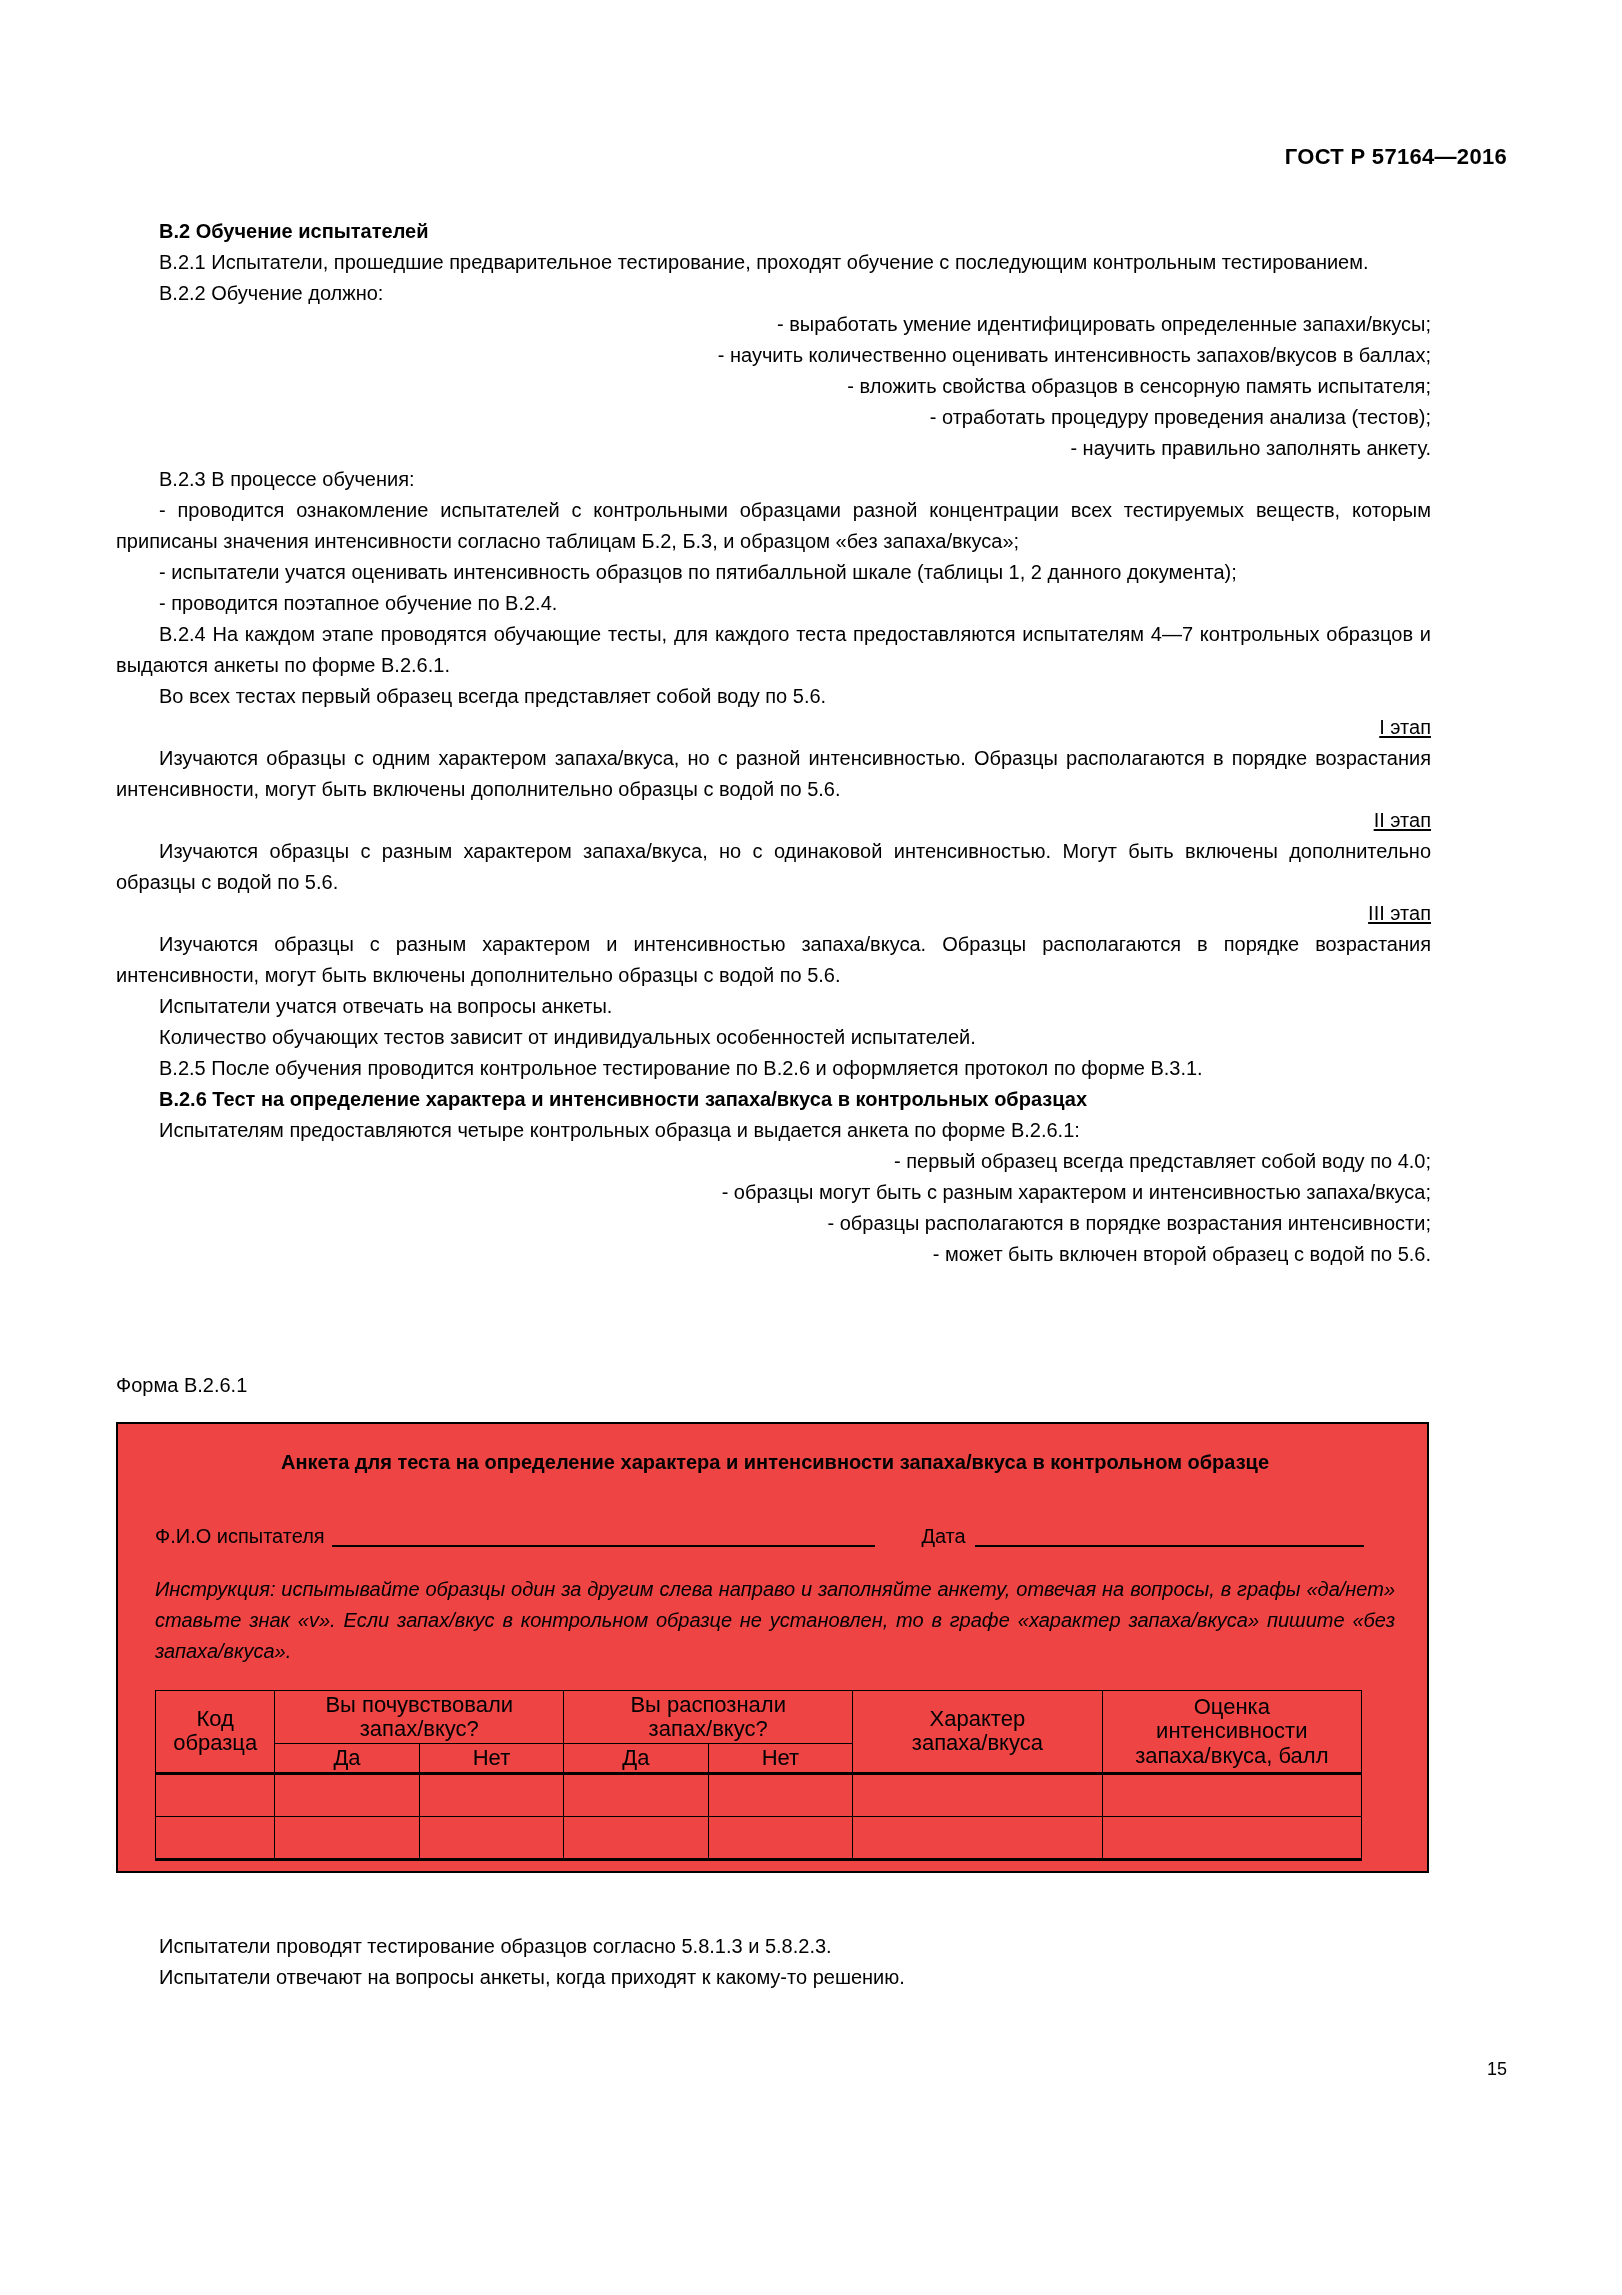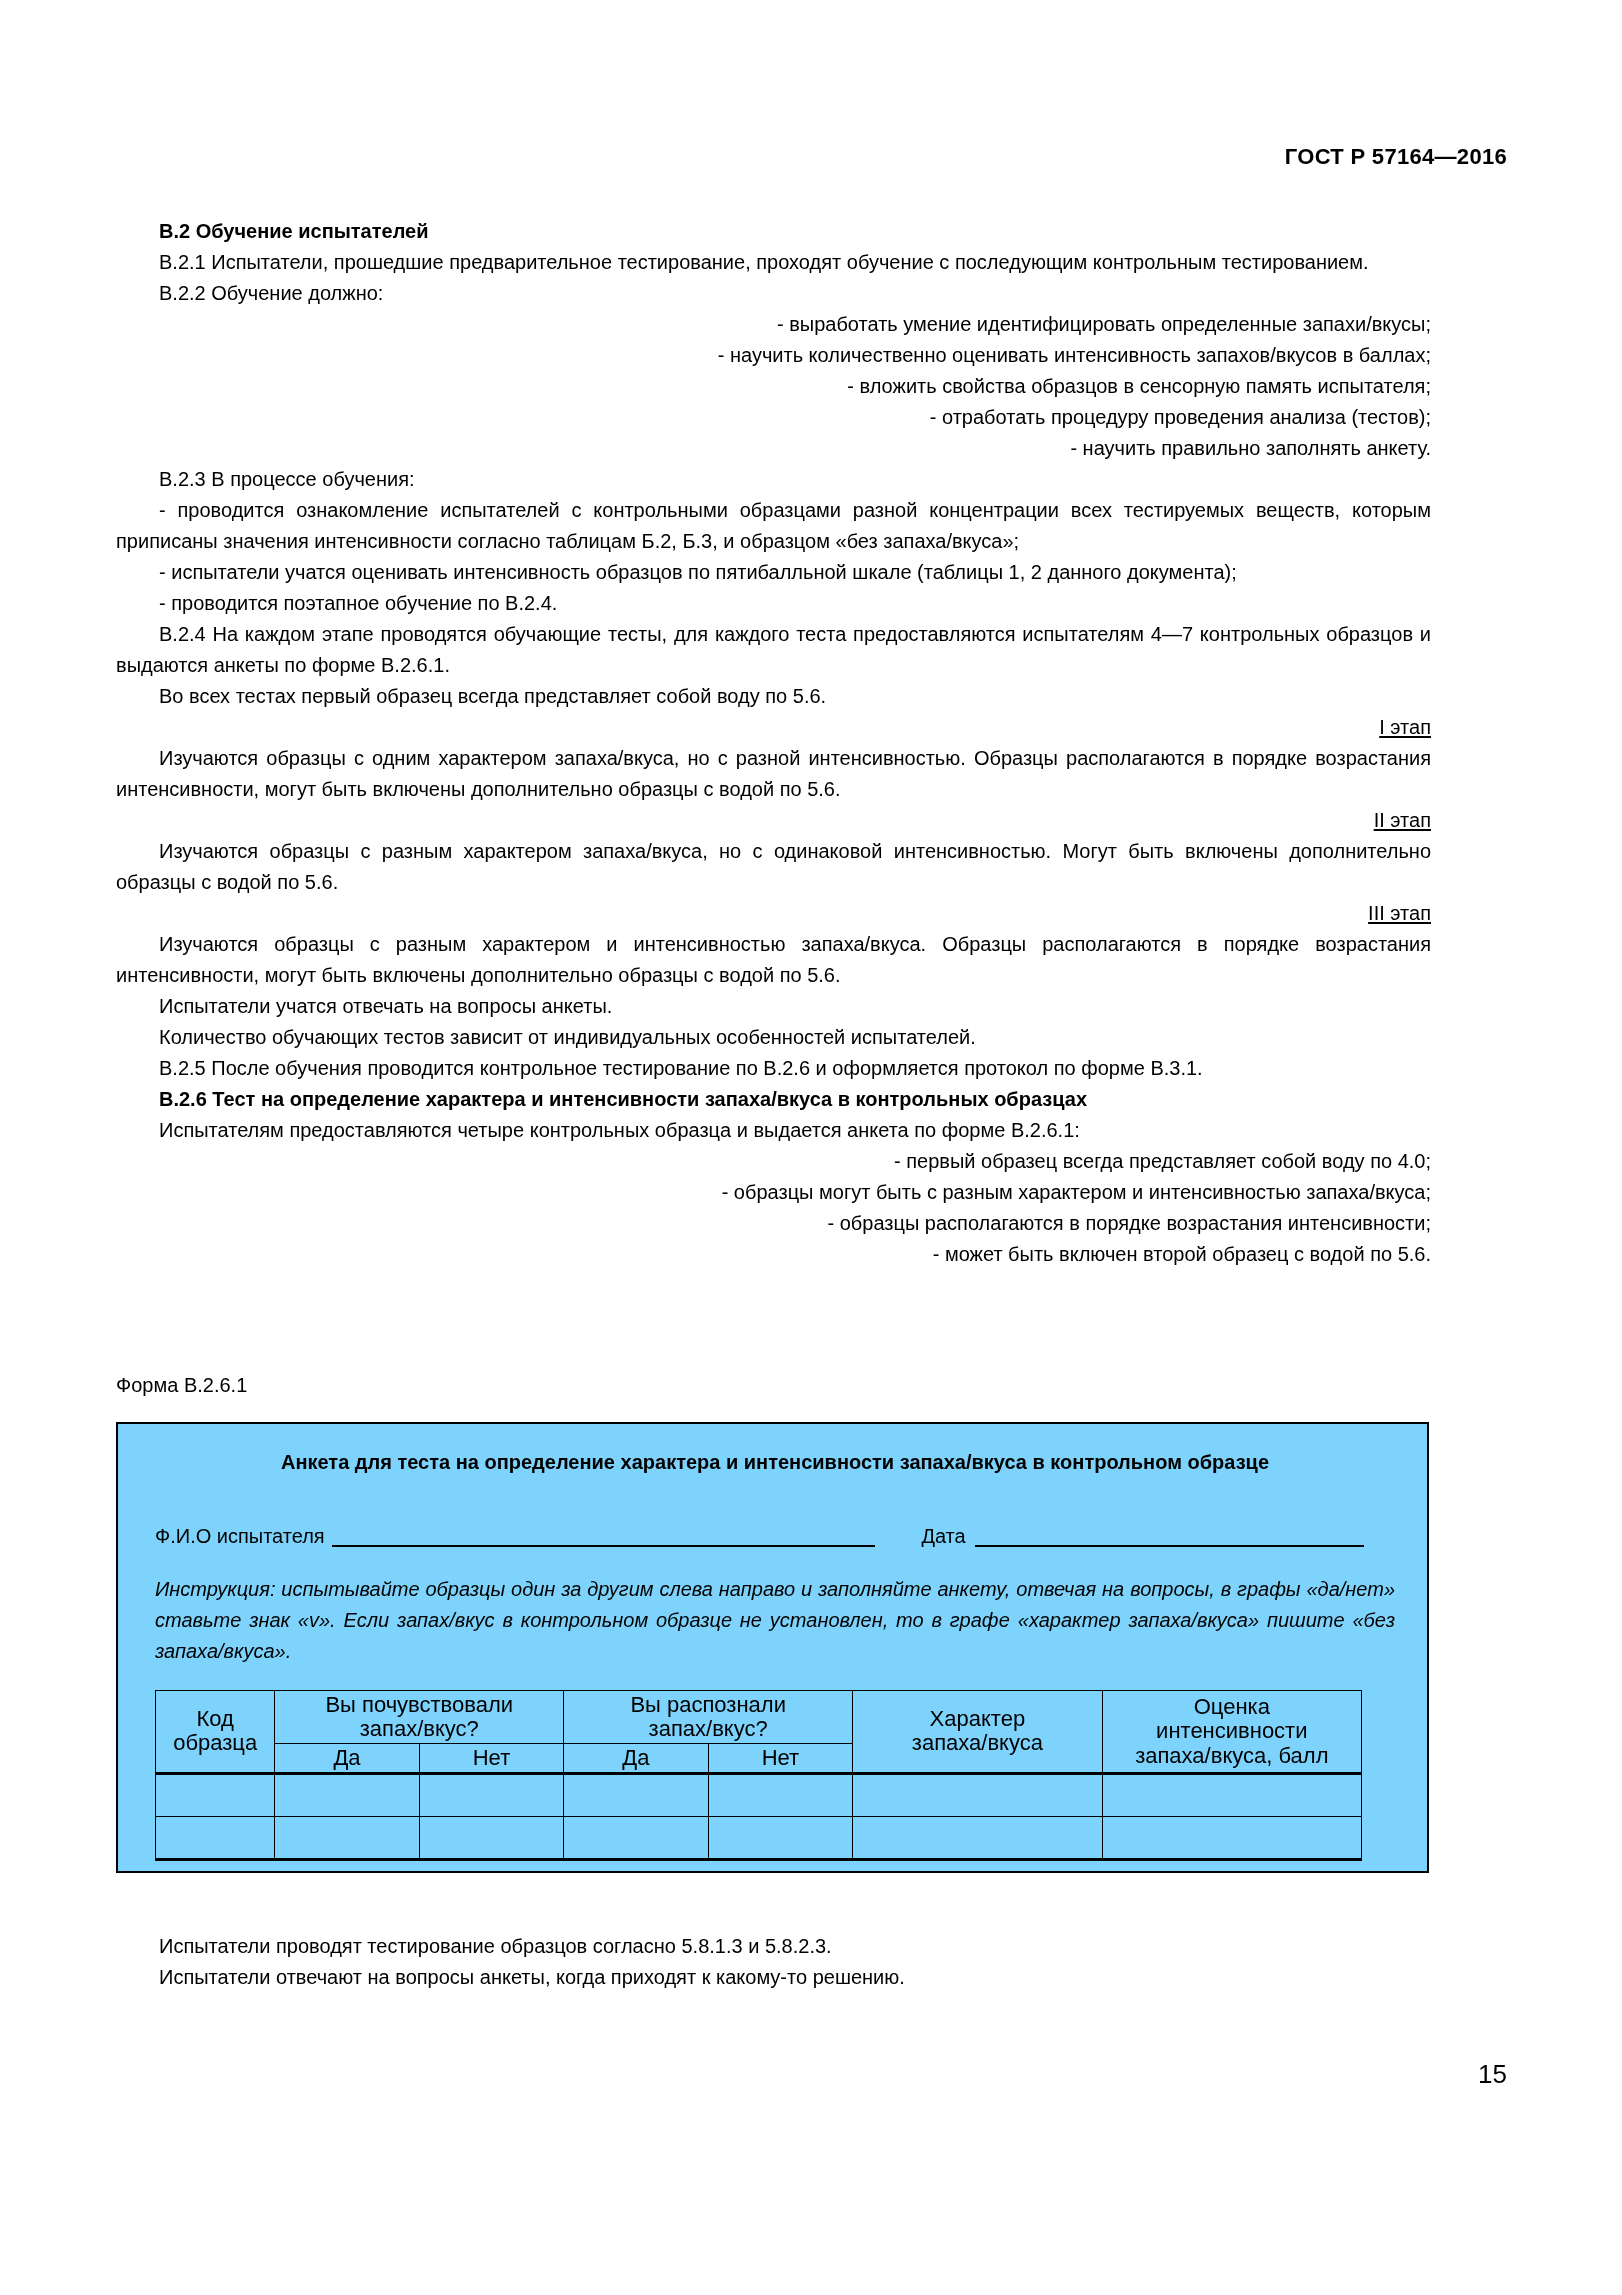--- a/index.html
+++ b/index.html
@@ -84,7 +84,7 @@
     height: 451px;
     border: 2.3px solid #000;
     box-sizing: border-box;
-    background: #7dd3fc;
+    background: #ef4444;
   }
 
   .form-inner {

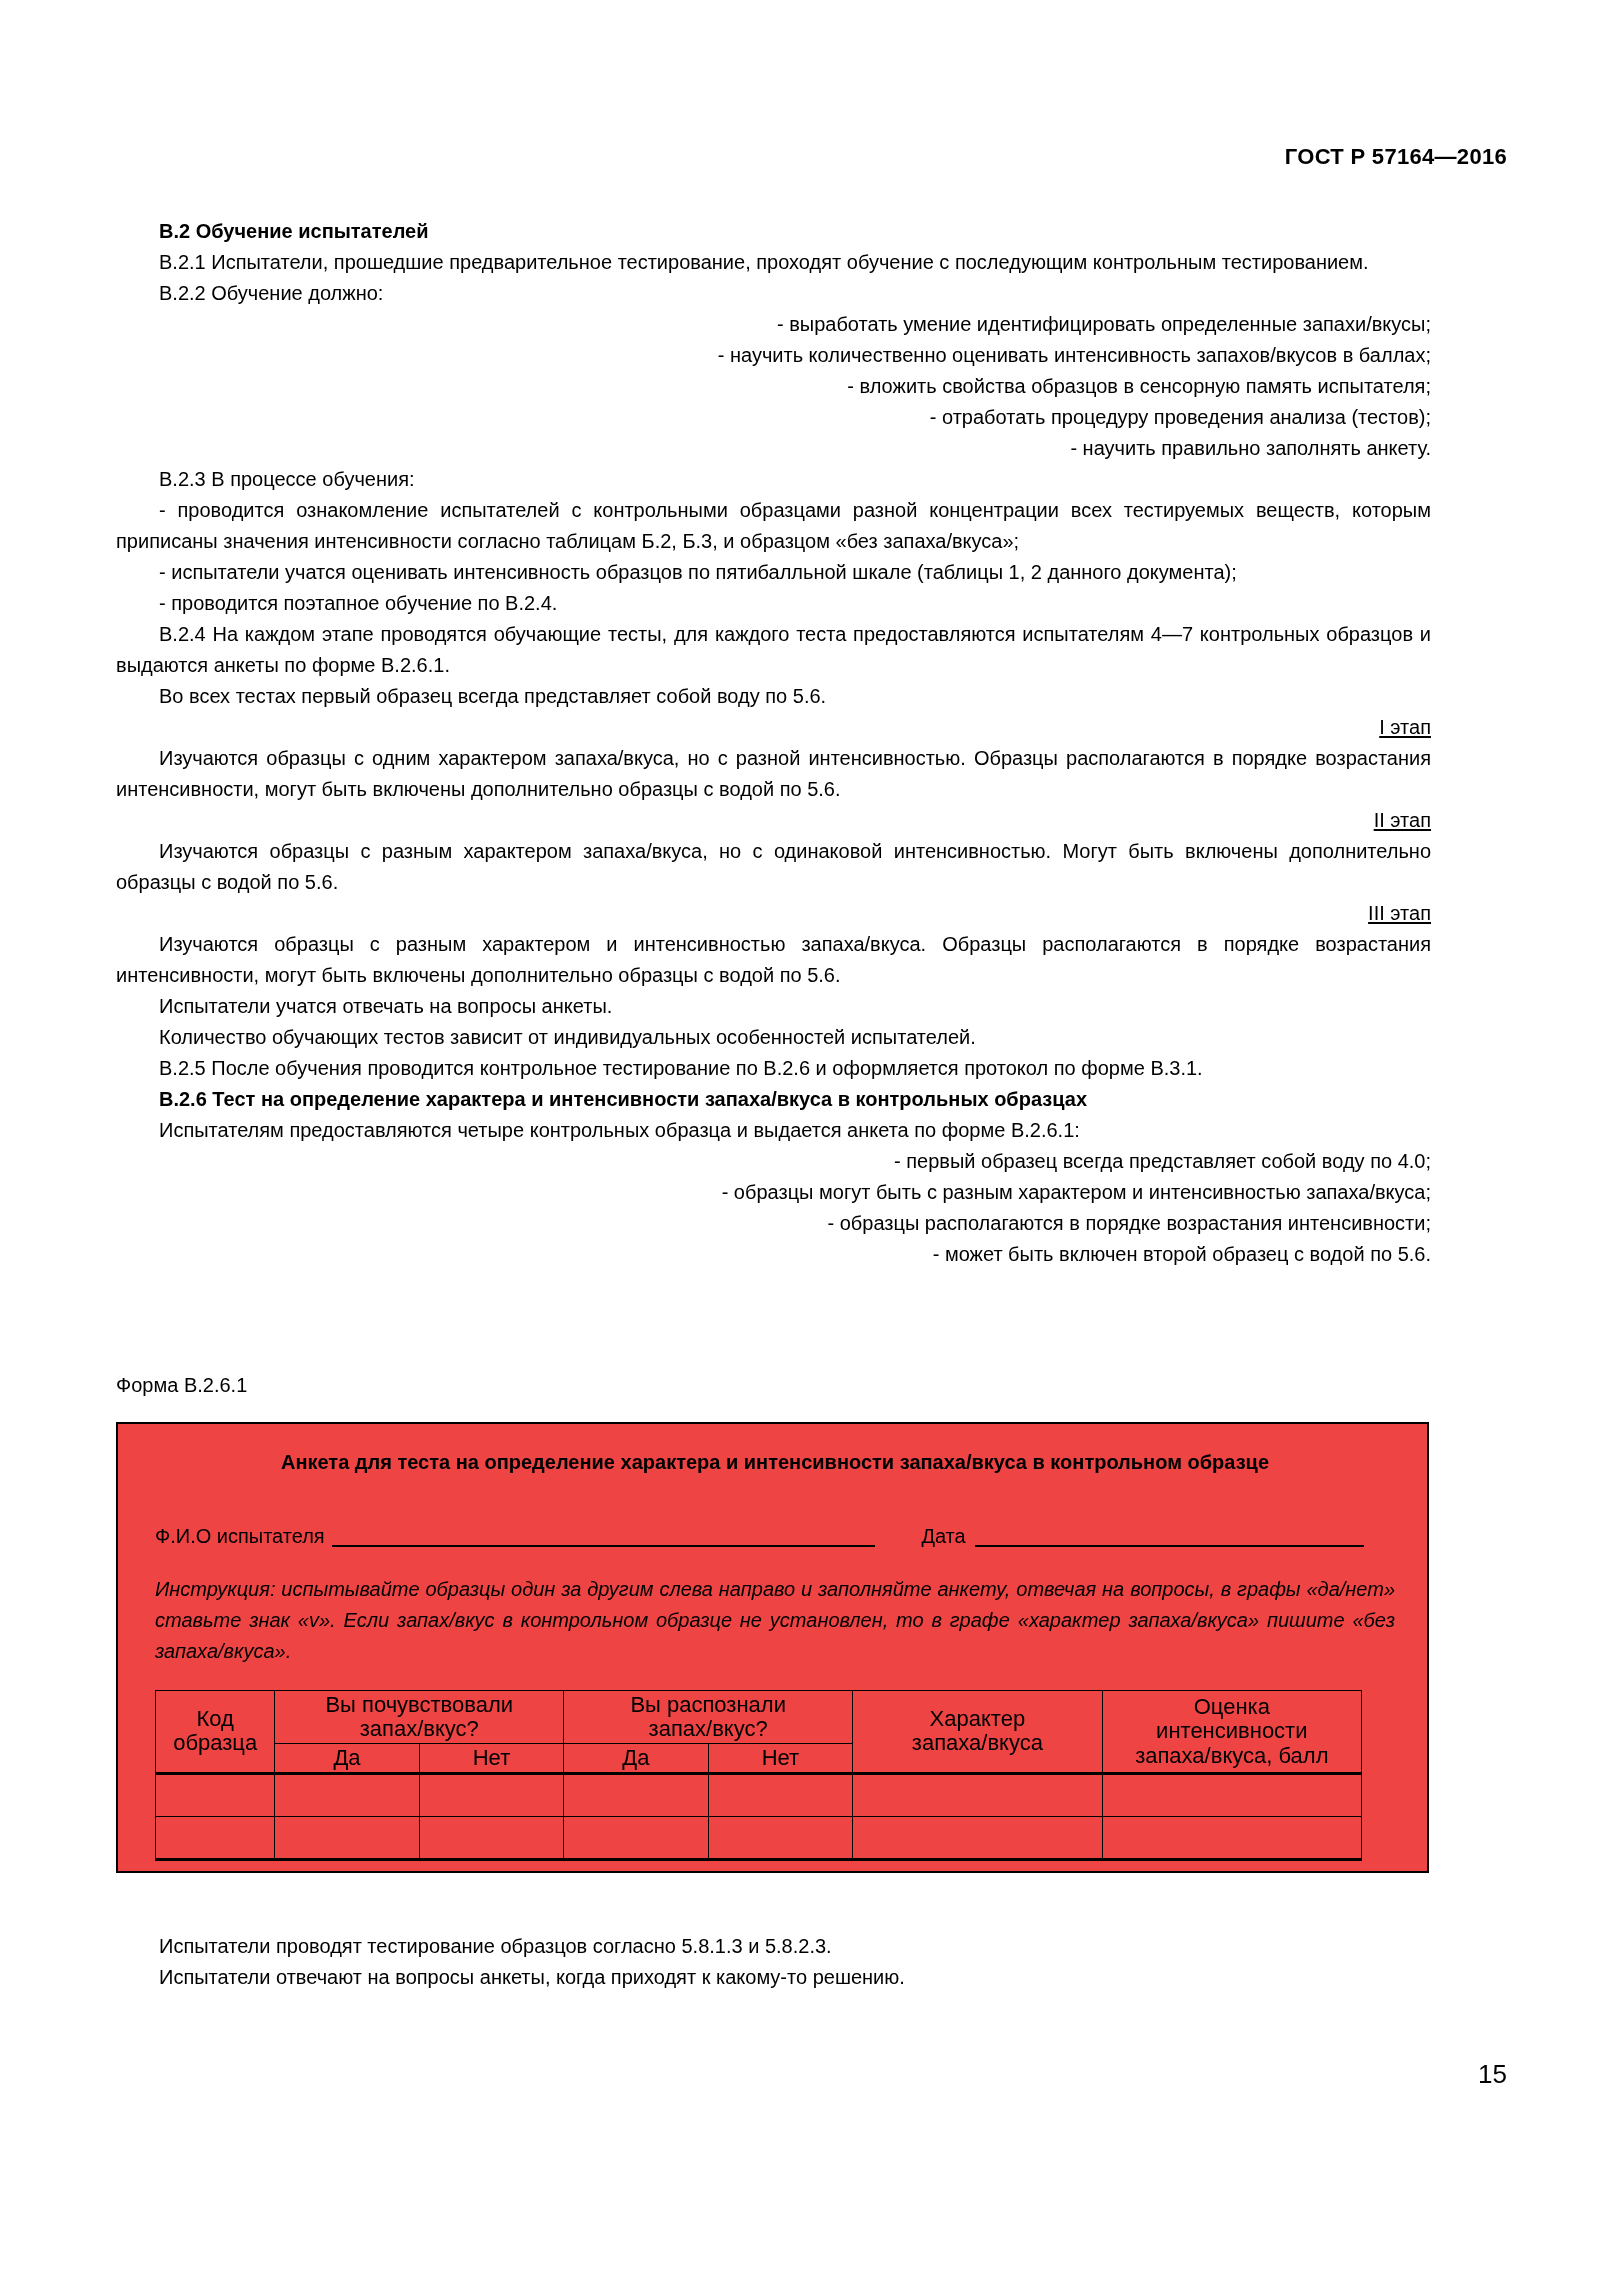--- a/index.html
+++ b/index.html
@@ -177,7 +177,7 @@
     position: absolute;
     right: 116px;
     top: 2059px;
-    font-size: 26px;
+    font-size: 18px;
   }
 </style>
 </head>

